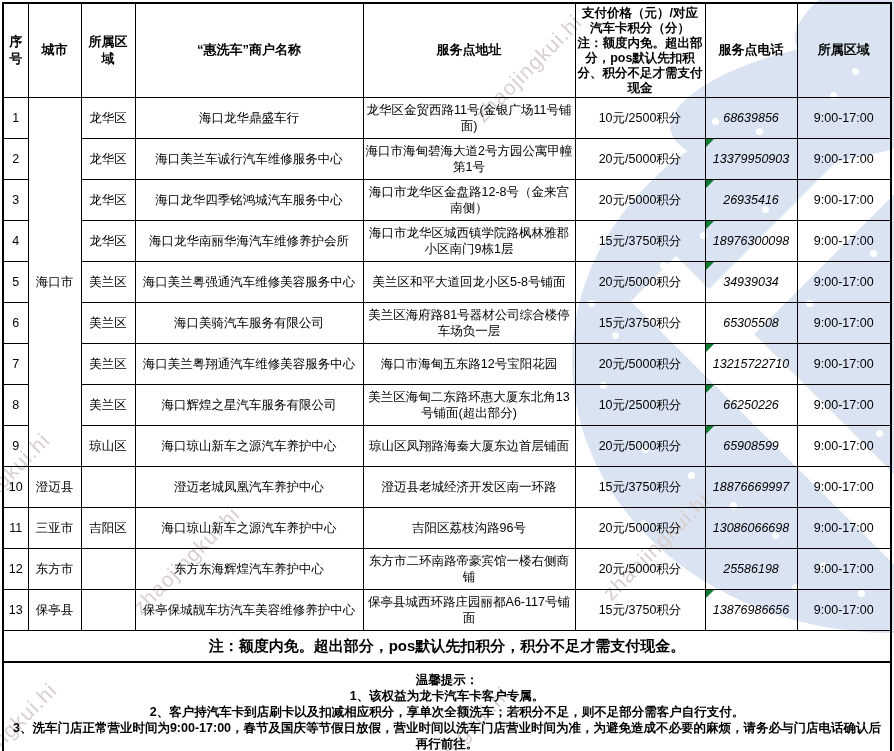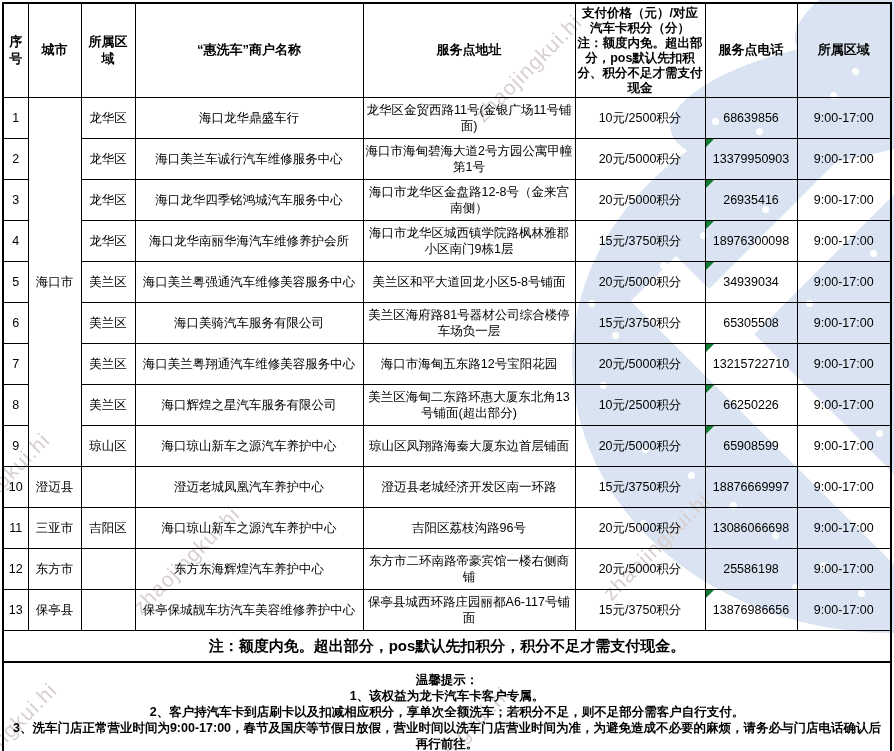--- a/index.html
+++ b/index.html
@@ -53,7 +53,7 @@
   thead th{font-weight:bold;font-size:13px;height:93px;line-height:1.3;}
   th.h-price{font-size:12.5px;line-height:15px;white-space:pre-line;}
   tbody td{font-size:12.5px;height:40px;line-height:1.3;}
-  td.c-phone{position:relative;}
+  td.c-phone{position:relative;font-style:italic;}
   td.c-phone.flag::before{
     content:"";position:absolute;left:0;top:0;width:0;height:0;
     border-top:8px solid #0e7d32;border-right:8px solid transparent;

